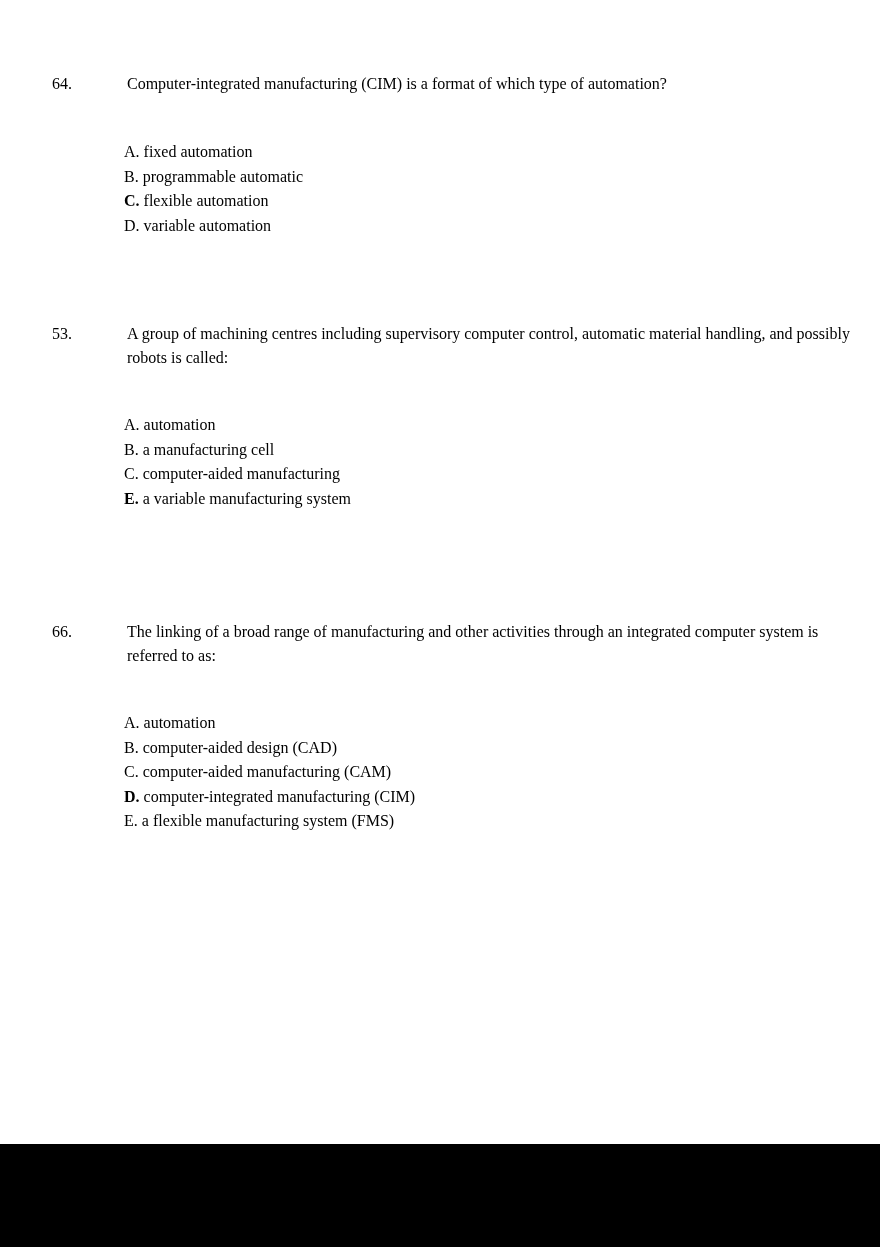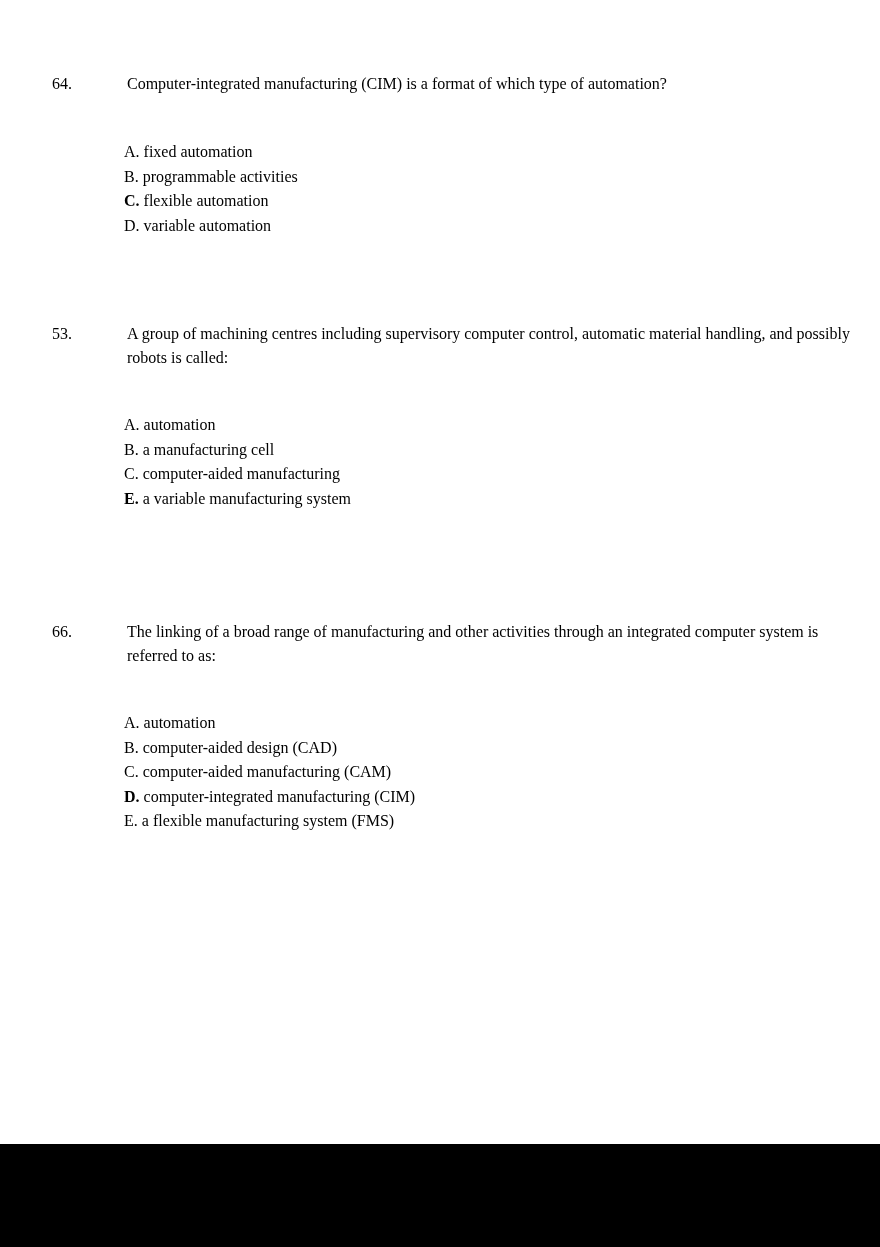--- a/index.html
+++ b/index.html
@@ -28,7 +28,7 @@
     <span class="qtext">Computer-integrated manufacturing (CIM) is a format of which type of automation?</span>
     <div class="options" style="top:68px;">
       <div class="option"><span class="letter">A.</span> <span>fixed automation</span></div>
-      <div class="option"><span class="letter">B.</span> <span>programmable activities</span></div>
+      <div class="option"><span class="letter">B.</span> <span>programmable automatic</span></div>
       <div class="option correct"><span class="letter">C.</span> <span>flexible automation</span></div>
       <div class="option"><span class="letter">D.</span> <span>variable automation</span></div>
     </div>

